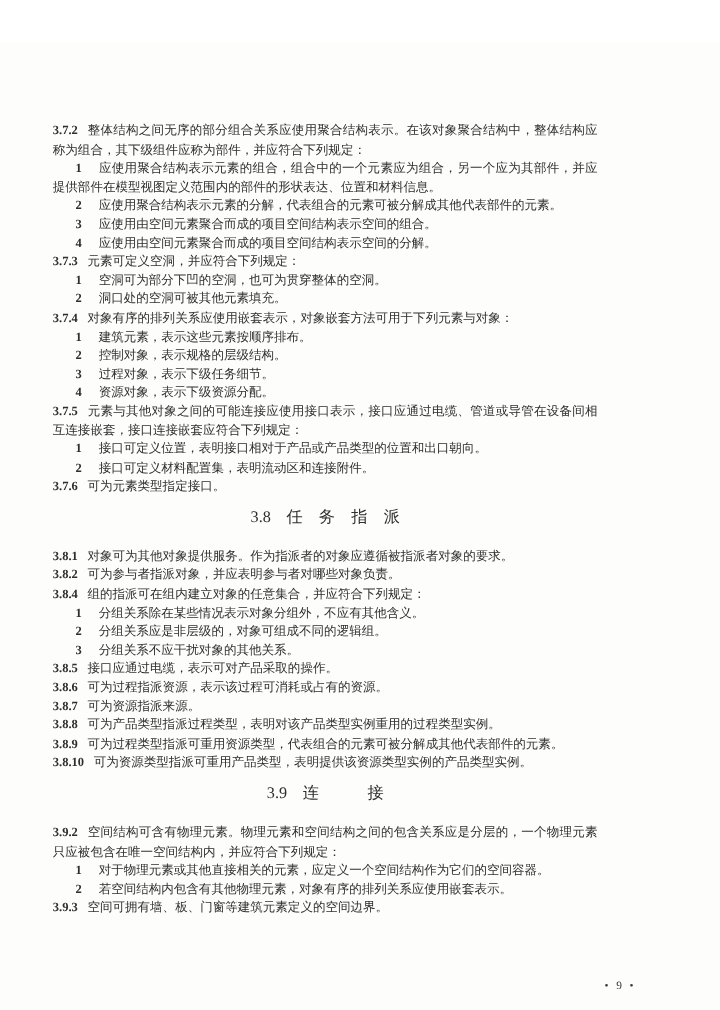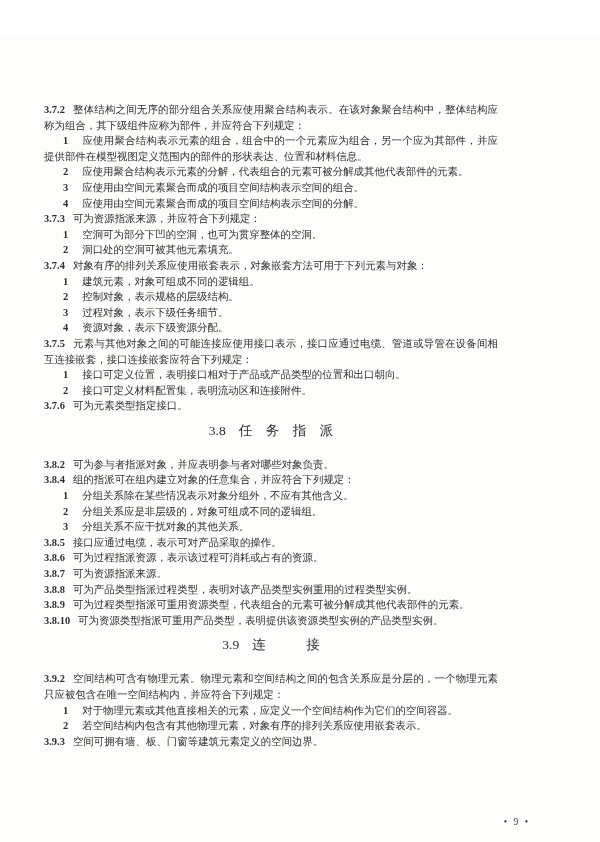--- a/index.html
+++ b/index.html
@@ -58,7 +58,7 @@
       <p class="item"><span class="inum">2</span><span>应使用聚合结构表示元素的分解，代表组合的元素可被分解成其他代表部件的元素。</span></p>
       <p class="item"><span class="inum">3</span><span>应使用由空间元素聚合而成的项目空间结构表示空间的组合。</span></p>
       <p class="item"><span class="inum">4</span><span>应使用由空间元素聚合而成的项目空间结构表示空间的分解。</span></p>
-      <p class="clause"><span class="cnum">3.7.3</span><span>可为资源指派来源，并应符合下列规定：</span></p>
+      <p class="clause"><span class="cnum">3.7.3</span><span>元素可定义空洞，并应符合下列规定：</span></p>
       <p class="item"><span class="inum">1</span><span>空洞可为部分下凹的空洞，也可为贯穿整体的空洞。</span></p>
       <p class="item"><span class="inum">2</span><span>洞口处的空洞可被其他元素填充。</span></p>
       <p class="clause"><span class="cnum">3.7.4</span><span>对象有序的排列关系应使用嵌套表示，对象嵌套方法可用于下列元素与对象：</span></p>

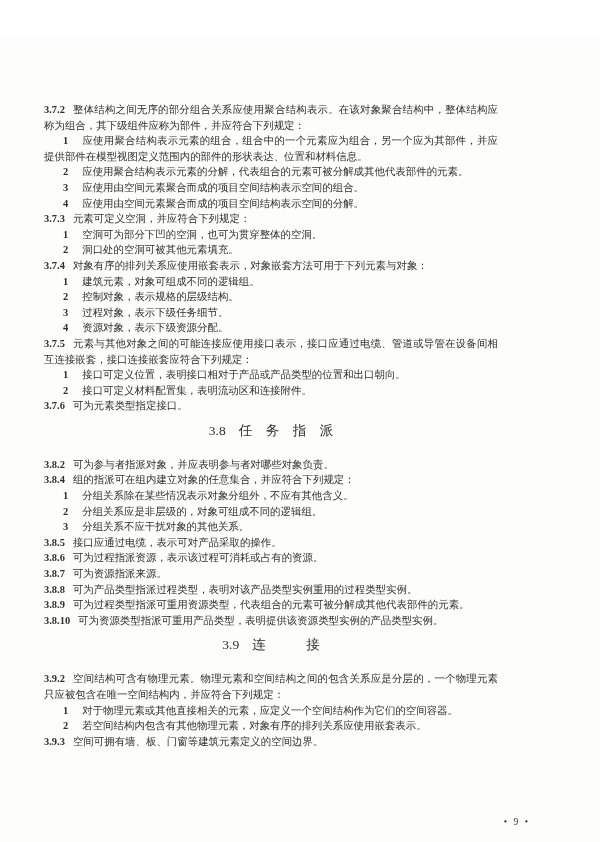--- a/index.html
+++ b/index.html
@@ -62,7 +62,7 @@
       <p class="item"><span class="inum">1</span><span>空洞可为部分下凹的空洞，也可为贯穿整体的空洞。</span></p>
       <p class="item"><span class="inum">2</span><span>洞口处的空洞可被其他元素填充。</span></p>
       <p class="clause"><span class="cnum">3.7.4</span><span>对象有序的排列关系应使用嵌套表示，对象嵌套方法可用于下列元素与对象：</span></p>
-      <p class="item"><span class="inum">1</span><span>建筑元素，对象可组成不同的逻辑组。</span></p>
+      <p class="item"><span class="inum">1</span><span>建筑元素，表示这些元素按顺序排布。</span></p>
       <p class="item"><span class="inum">2</span><span>控制对象，表示规格的层级结构。</span></p>
       <p class="item"><span class="inum">3</span><span>过程对象，表示下级任务细节。</span></p>
       <p class="item"><span class="inum">4</span><span>资源对象，表示下级资源分配。</span></p>

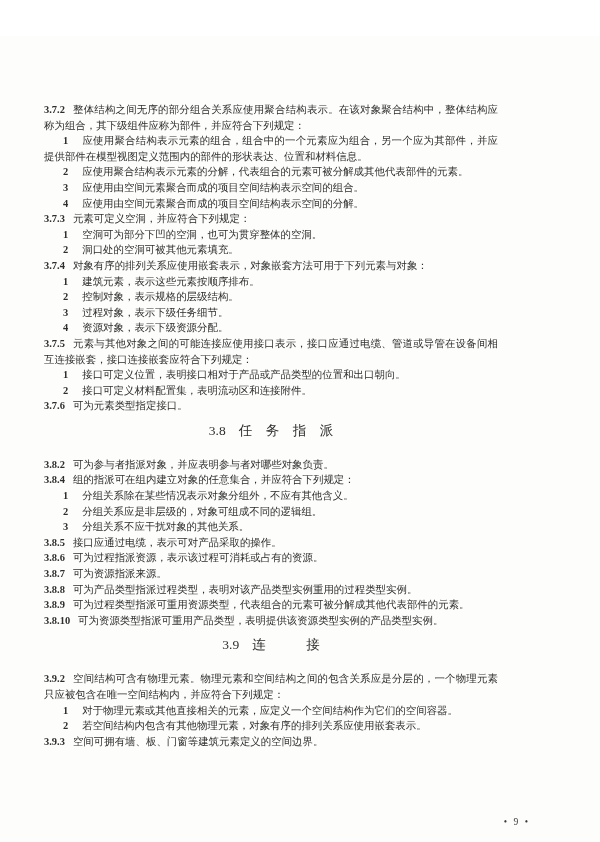--- a/index.html
+++ b/index.html
@@ -71,6 +71,7 @@
       <p class="item"><span class="inum">2</span><span>接口可定义材料配置集，表明流动区和连接附件。</span></p>
       <p class="clause"><span class="cnum">3.7.6</span><span>可为元素类型指定接口。</span></p>
       <h2 class="sec-heading"><span class="h-num">3.8</span><span class="h-title">任　务　指　派</span></h2>
+      <p class="clause"><span class="cnum">3.8.1</span><span>对象可为其他对象提供服务。作为指派者的对象应遵循被指派者对象的要求。</span></p>
       <p class="clause"><span class="cnum">3.8.2</span><span>可为参与者指派对象，并应表明参与者对哪些对象负责。</span></p>
       <p class="clause"><span class="cnum">3.8.4</span><span>组的指派可在组内建立对象的任意集合，并应符合下列规定：</span></p>
       <p class="item"><span class="inum">1</span><span>分组关系除在某些情况表示对象分组外，不应有其他含义。</span></p>

